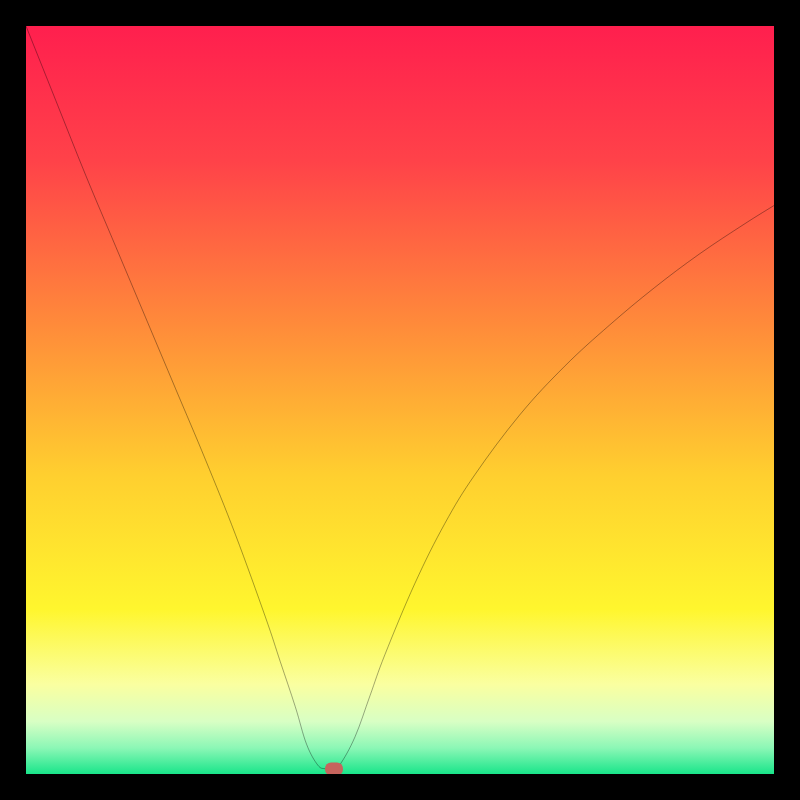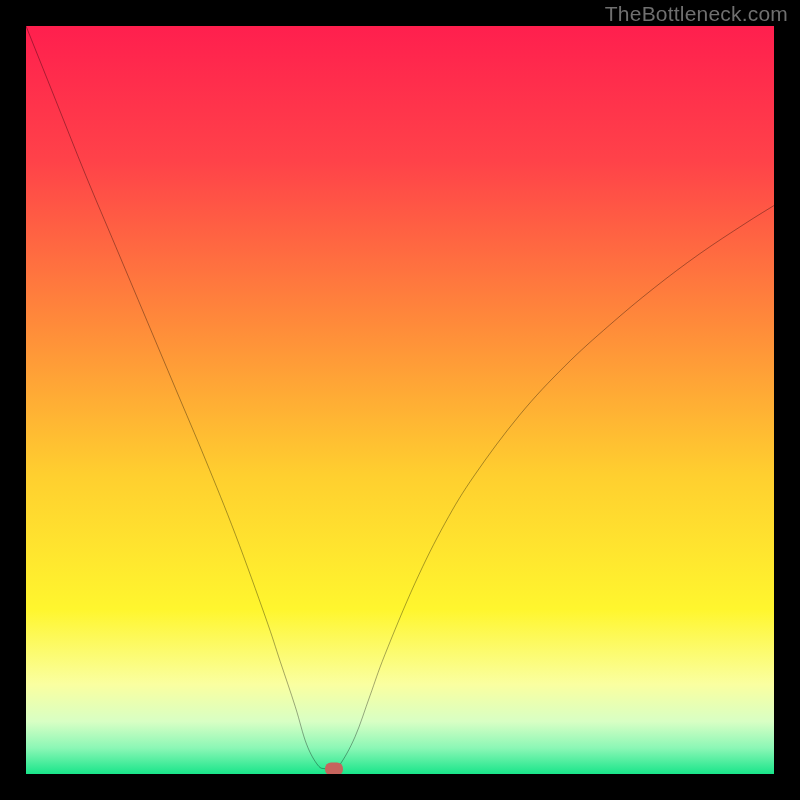--- a/index.html
+++ b/index.html
@@ -79,7 +79,6 @@
     <div class="marker" id="marker" style="background: rgb(198, 100, 93); left: 308.176px; top: 742.764px;"></div>
   </div>
 
-  <div class="watermark">TheBottleneck.com</div>
 </div>
 
 </body></html>

